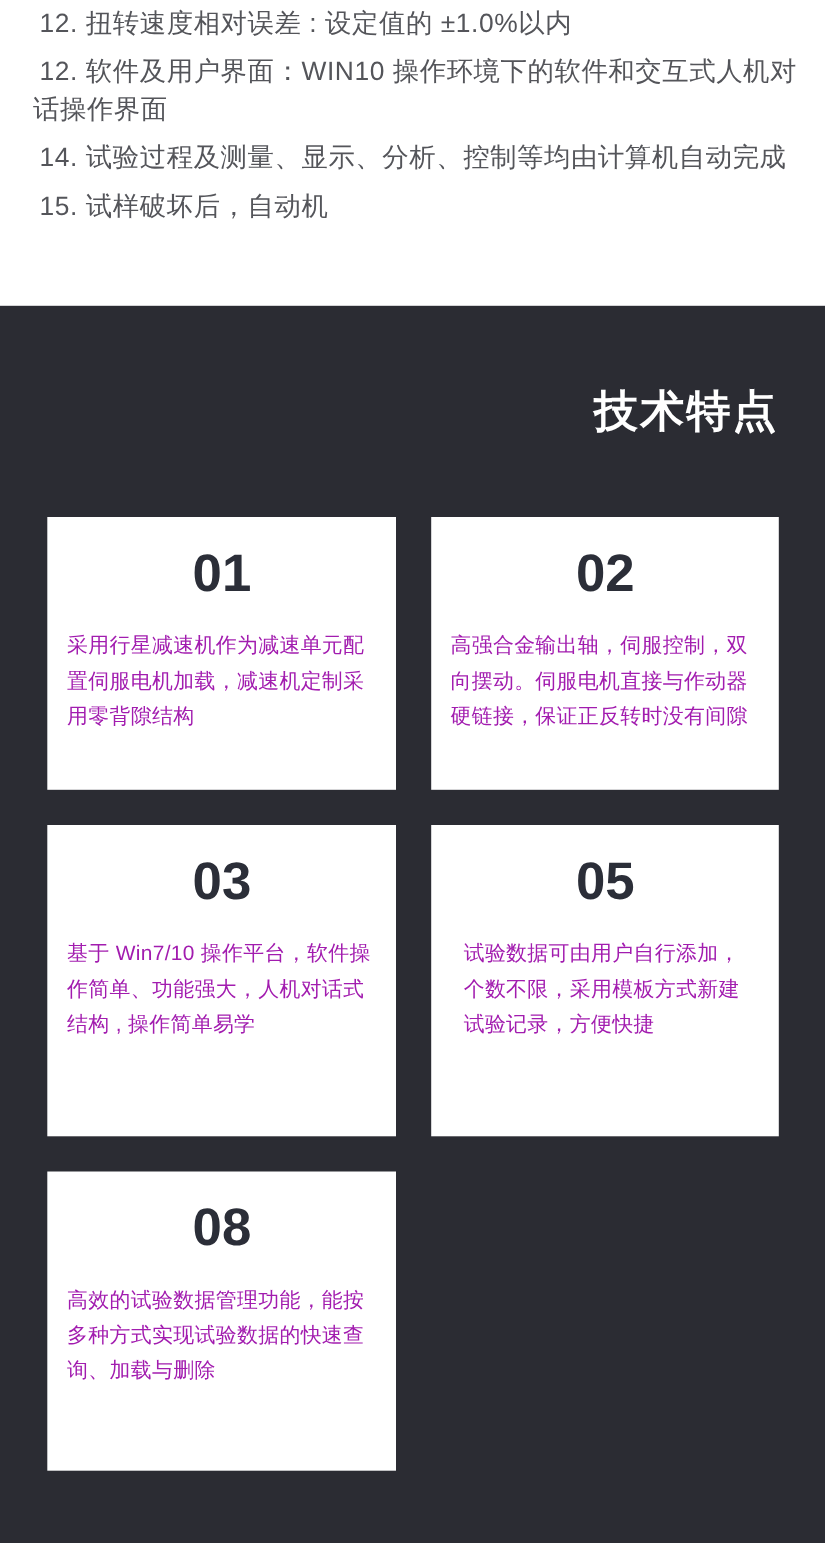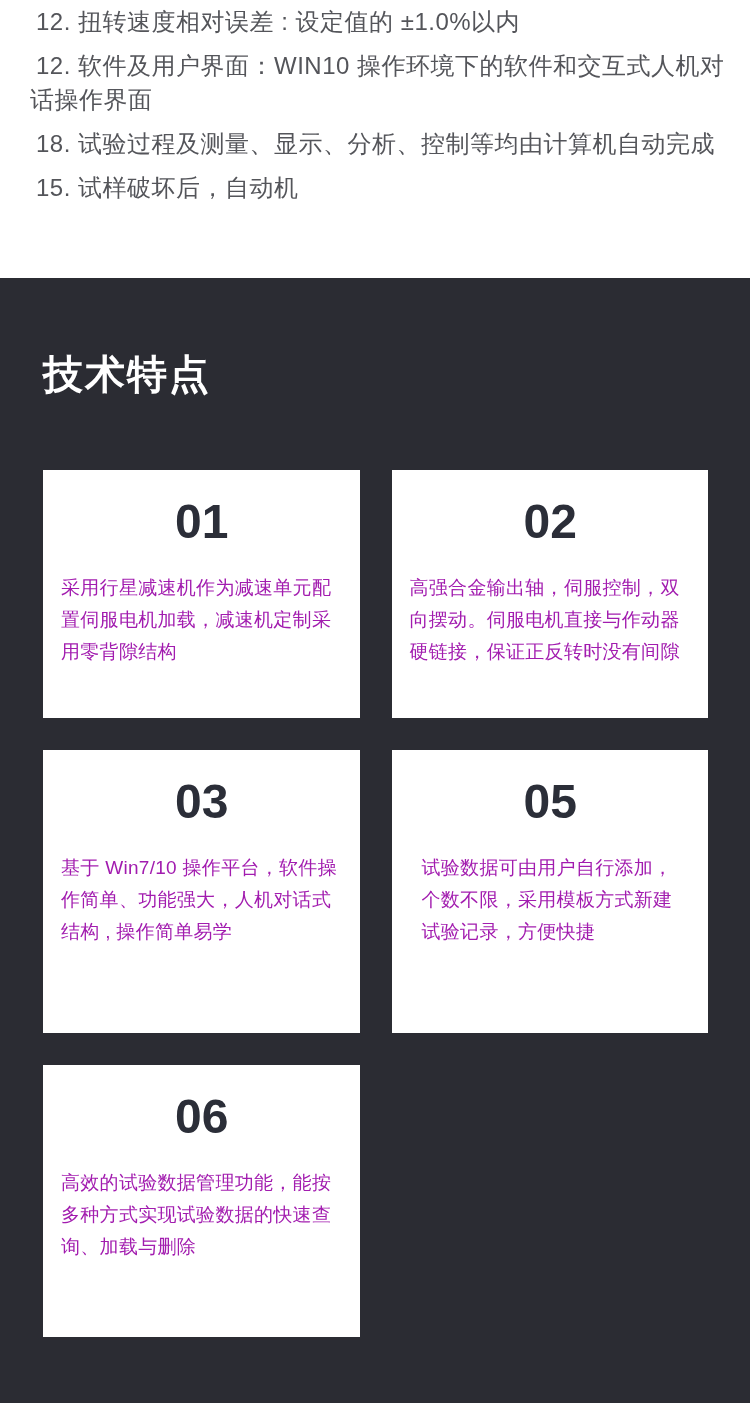--- a/index.html
+++ b/index.html
@@ -81,7 +81,7 @@
   <section class="spec-section">
     <p class="spec-item">12. 扭转速度相对误差 : 设定值的 ±1.0%以内</p>
     <p class="spec-item">12. 软件及用户界面：WIN10 操作环境下的软件和交互式人机对话操作界面</p>
-    <p class="spec-item">18. 试验过程及测量、显示、分析、控制等均由计算机自动完成</p>
+    <p class="spec-item">14. 试验过程及测量、显示、分析、控制等均由计算机自动完成</p>
     <p class="spec-item">15. 试样破坏后，自动机</p>
   </section>
 

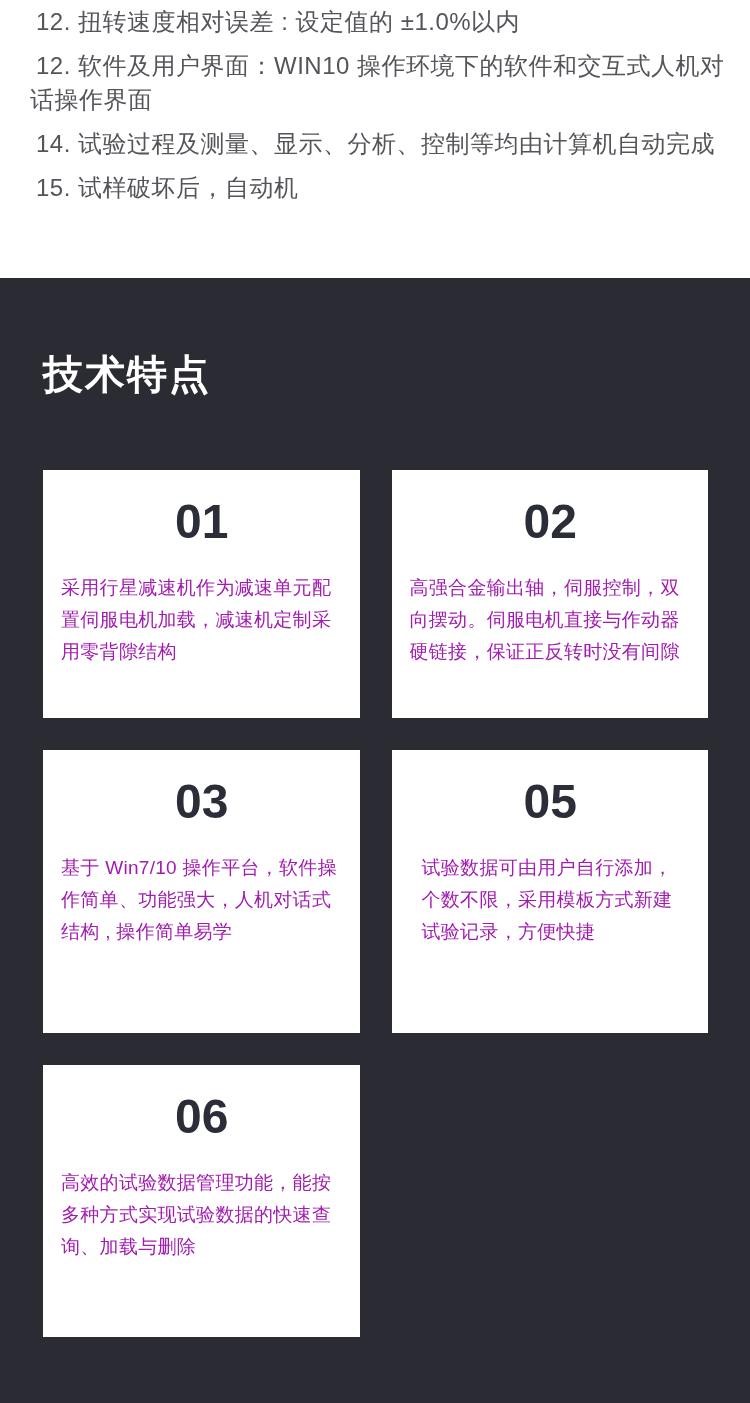--- a/index.html
+++ b/index.html
@@ -40,7 +40,7 @@
     font-size: 40px;
     font-weight: 700;
     line-height: 48px;
-    text-align: left;
+    text-align: right;
     letter-spacing: 2px;
     margin-bottom: 72px;
   }

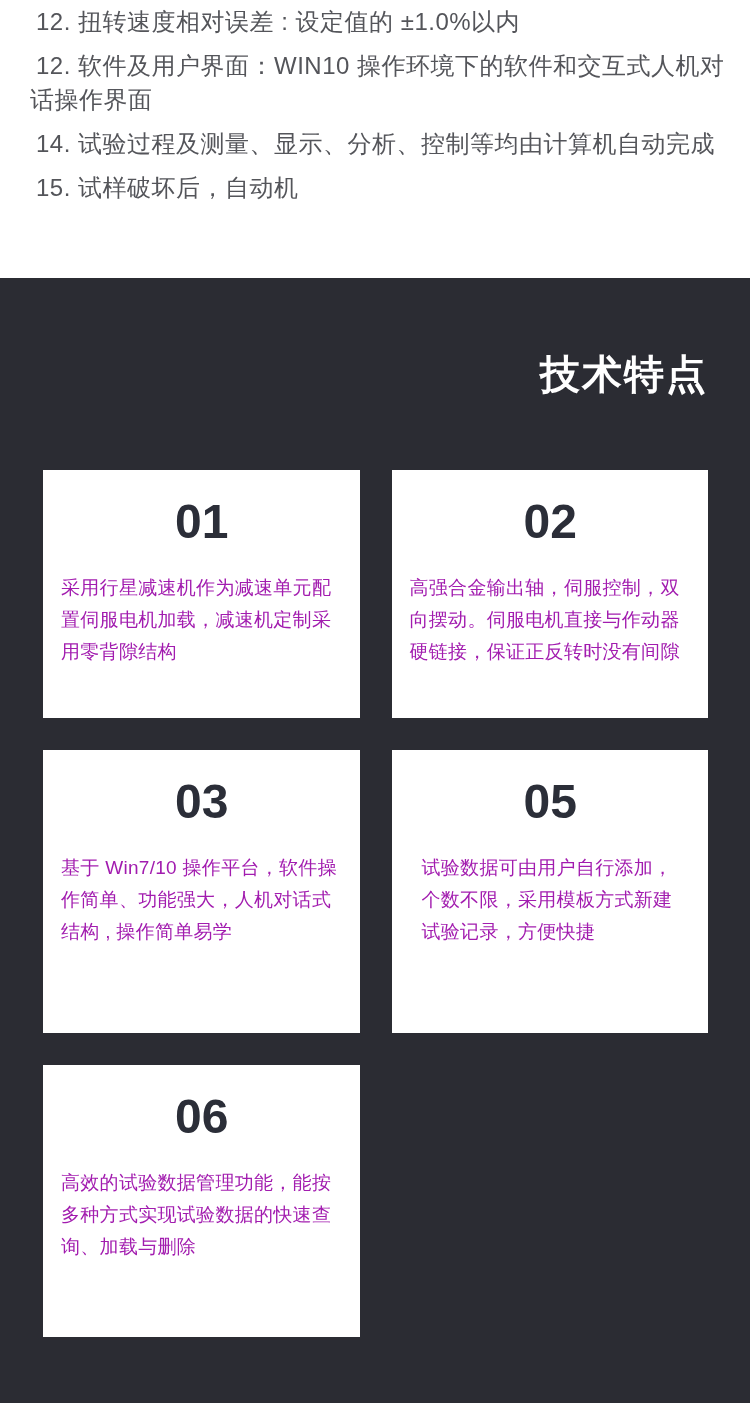--- a/index.html
+++ b/index.html
@@ -112,7 +112,7 @@
       </div>
 
       <div class="card">
-        <div class="card-number">06</div>
+        <div class="card-number">08</div>
         <p class="card-desc">高效的试验数据管理功能，能按多种方式实现试验数据的快速查询、加载与删除</p>
       </div>
 

